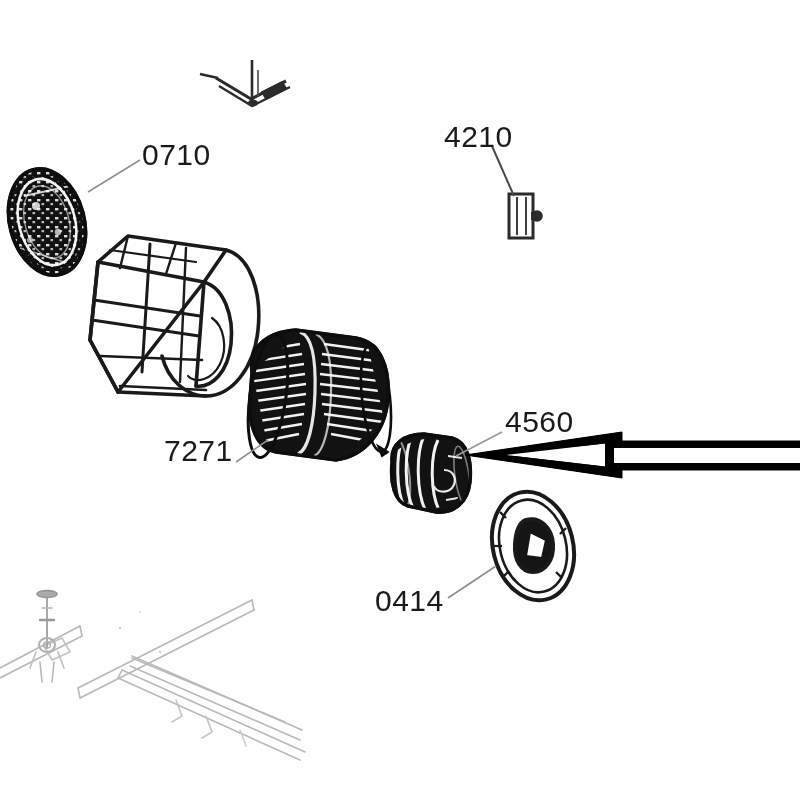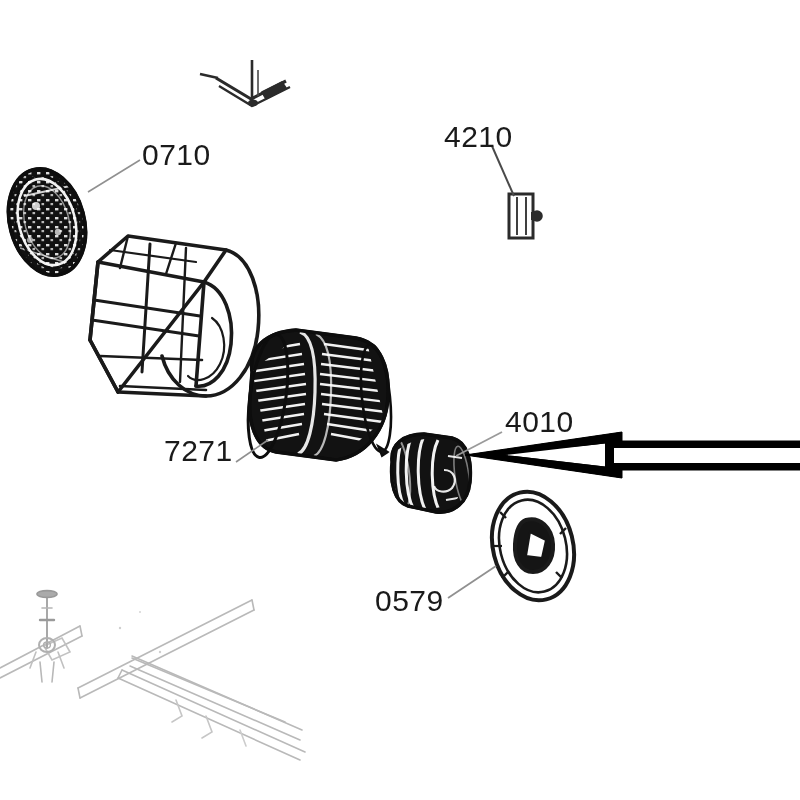--- a/index.html
+++ b/index.html
@@ -313,7 +313,7 @@
 
   <div class="part-label" id="label-7271">7271</div>
 
-  <div class="part-label" id="label-4010">4010</div>
+  <div class="part-label" id="label-4010">4560</div>
 
   <div class="part-label" id="label-0711">0579</div>
 

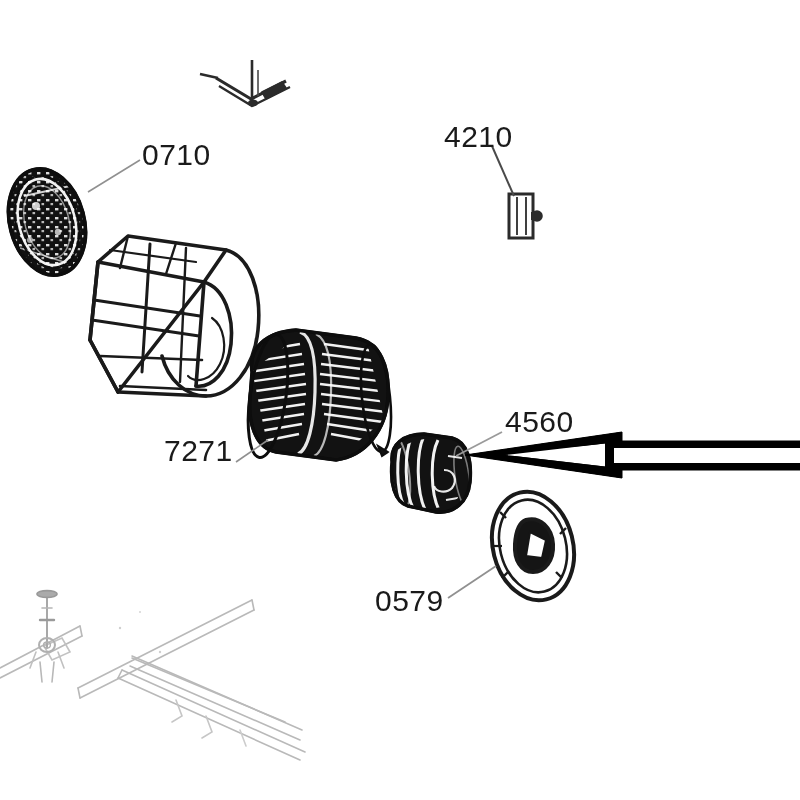--- a/index.html
+++ b/index.html
@@ -315,7 +315,7 @@
 
   <div class="part-label" id="label-4010">4560</div>
 
-  <div class="part-label" id="label-0711">0579</div>
+  <div class="part-label" id="label-0711">0414</div>
 
 </div>
 

